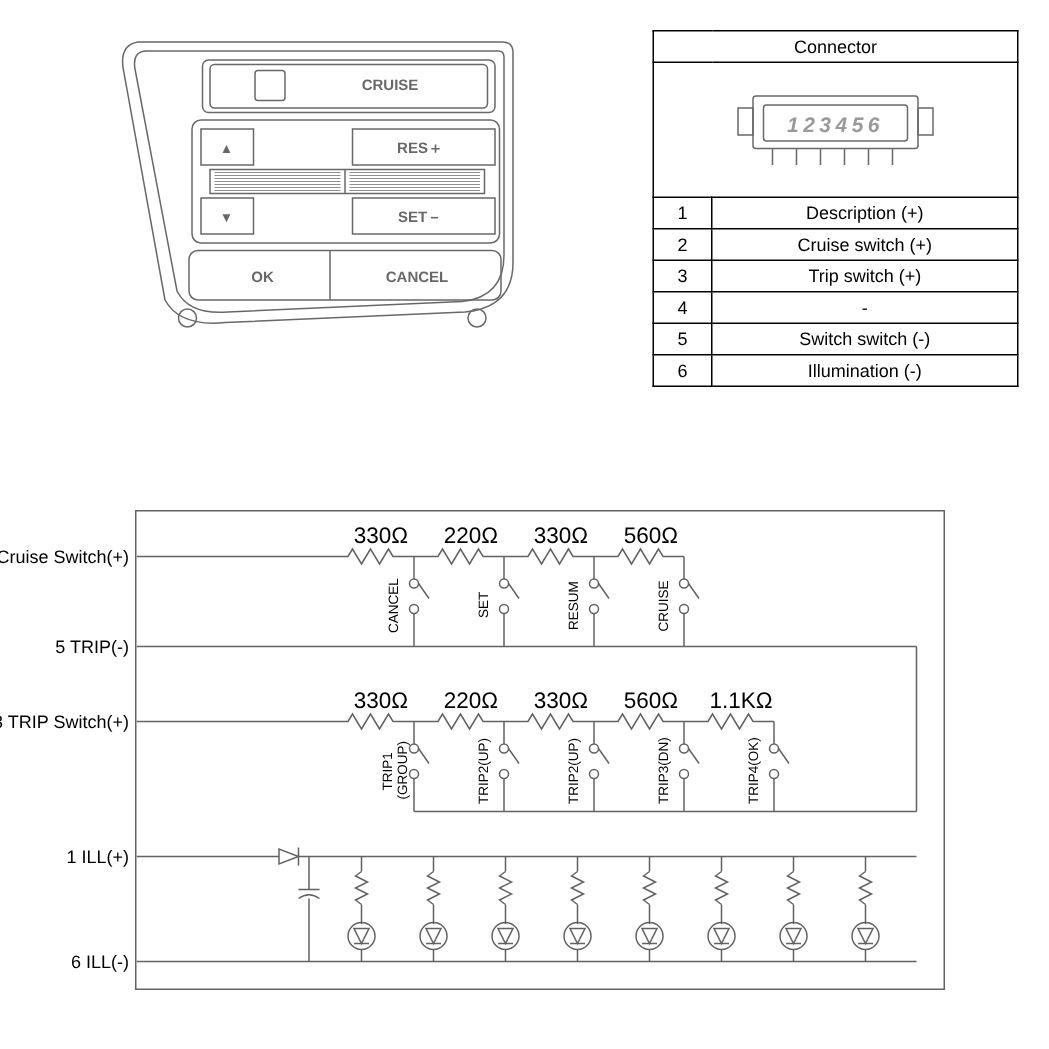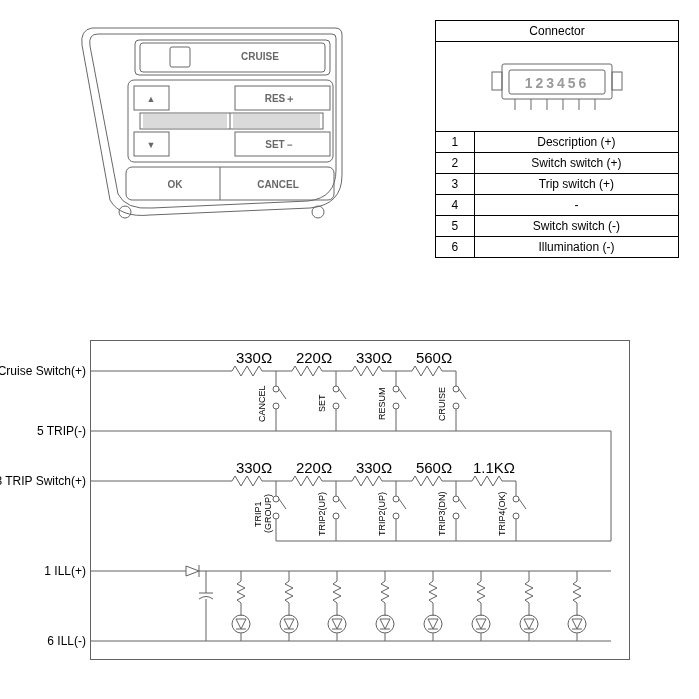--- a/index.html
+++ b/index.html
@@ -48,6 +48,7 @@
   .connector-img-cell {
     height: 90px;
     position: relative;
+    font-style: italic;
   }
   .schematic {
     position: absolute;

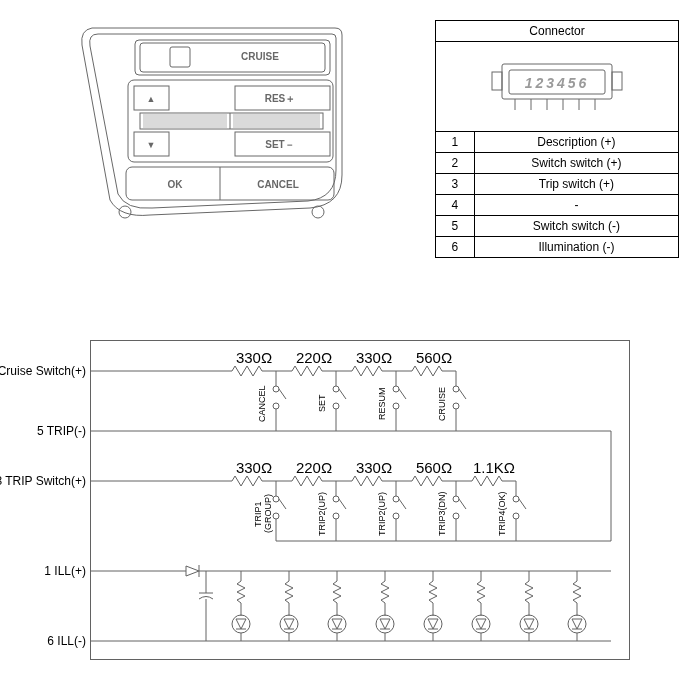--- a/index.html
+++ b/index.html
@@ -172,7 +172,7 @@
           </tr>
       <tr>
             <td>2</td>
-            <td>Switch switch (+)</td>
+            <td>Cruise switch (+)</td>
           </tr>
       <tr>
             <td>3</td>

